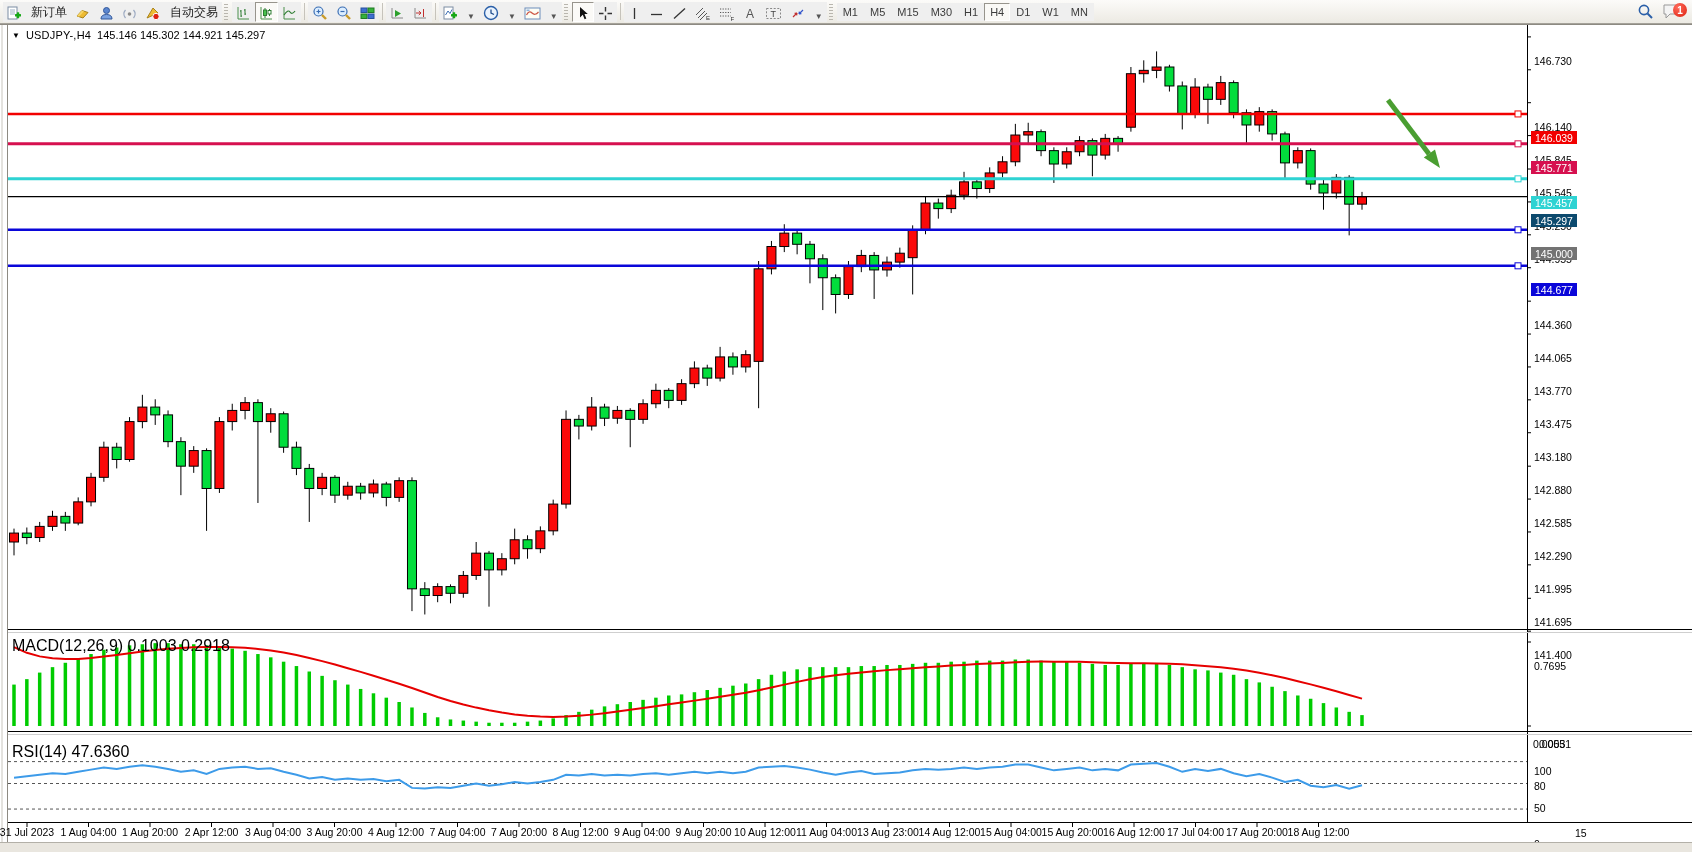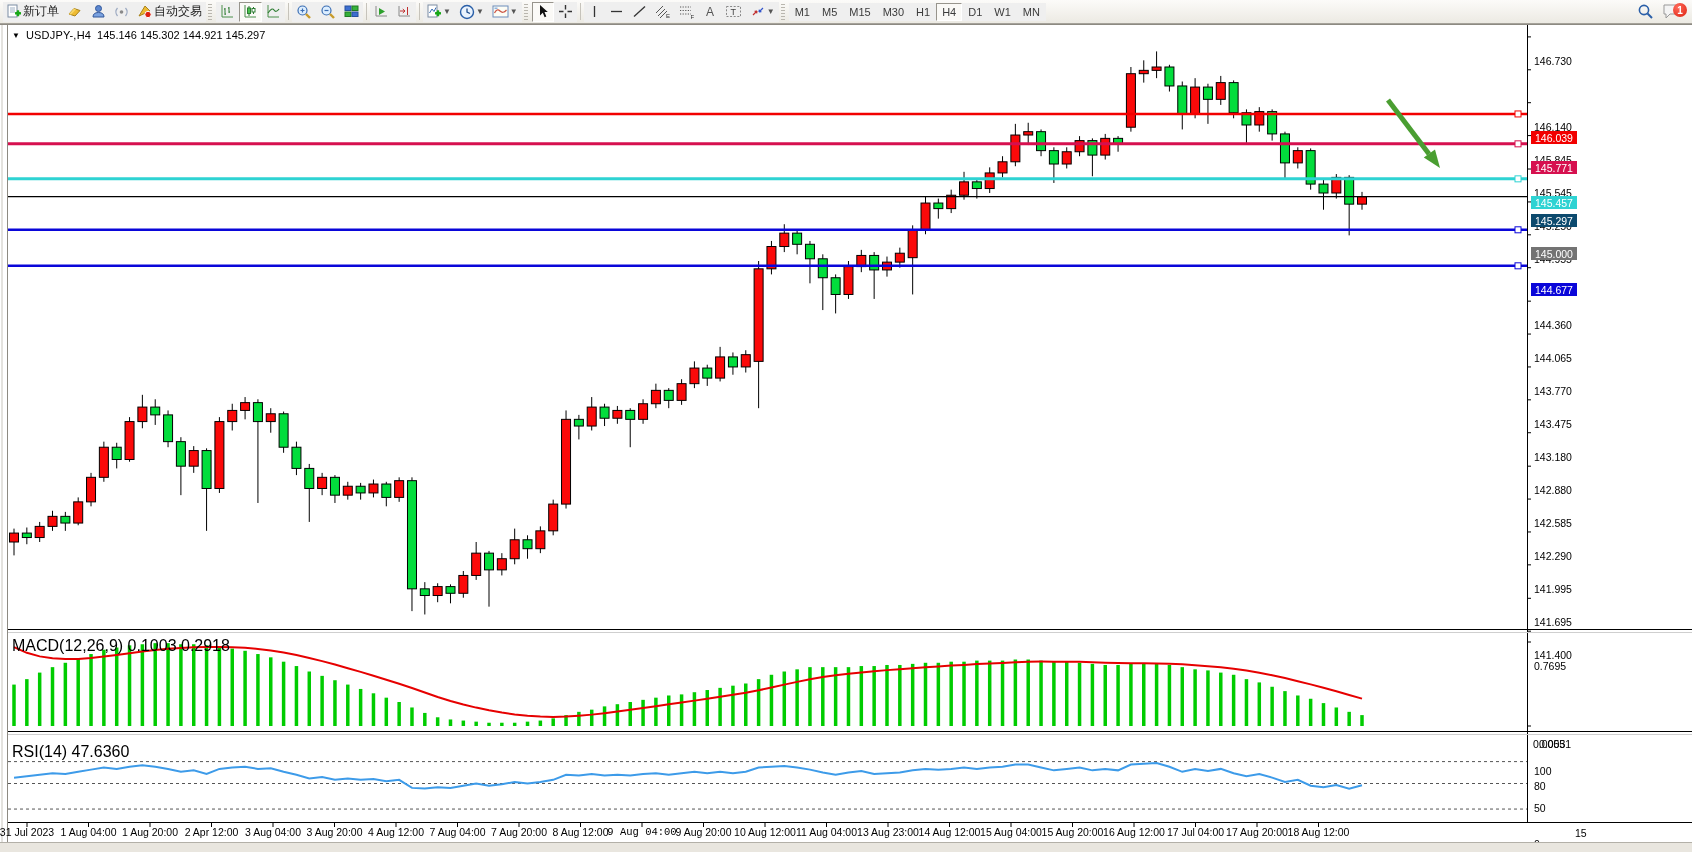--- a/index.html
+++ b/index.html
@@ -12,8 +12,8 @@
   .grip{width:4px;height:16px;margin:0 4px 0 2px;
      background-image:repeating-linear-gradient(to bottom,#b9b6ae 0 1px,transparent 1px 3px);}
   .sep{width:1px;height:17px;background:#c6c3bb;margin:0 3px;}
-  .tbtn{height:20px;min-width:21px;display:flex;align-items:center;justify-content:center;
-     gap:1px;padding:0 3px;border:1px solid transparent;color:#222;font-size:12px;white-space:nowrap;}
+  .tbtn{height:20px;min-width:21px;display:flex;align-items:flex-end;justify-content:center;
+     gap:9px;padding:0 3px;border:1px solid transparent;color:#222;font-size:12px;white-space:nowrap;}
   .tbtn.pressed{background:#fbfaf7;border-color:#97948c #ffffff #ffffff #97948c;}
   .caret{font-size:8px;color:#555;line-height:8px;}
   .tf{font-size:11px;color:#3c3c3c;padding:0 5px;height:18px;display:flex;align-items:center;

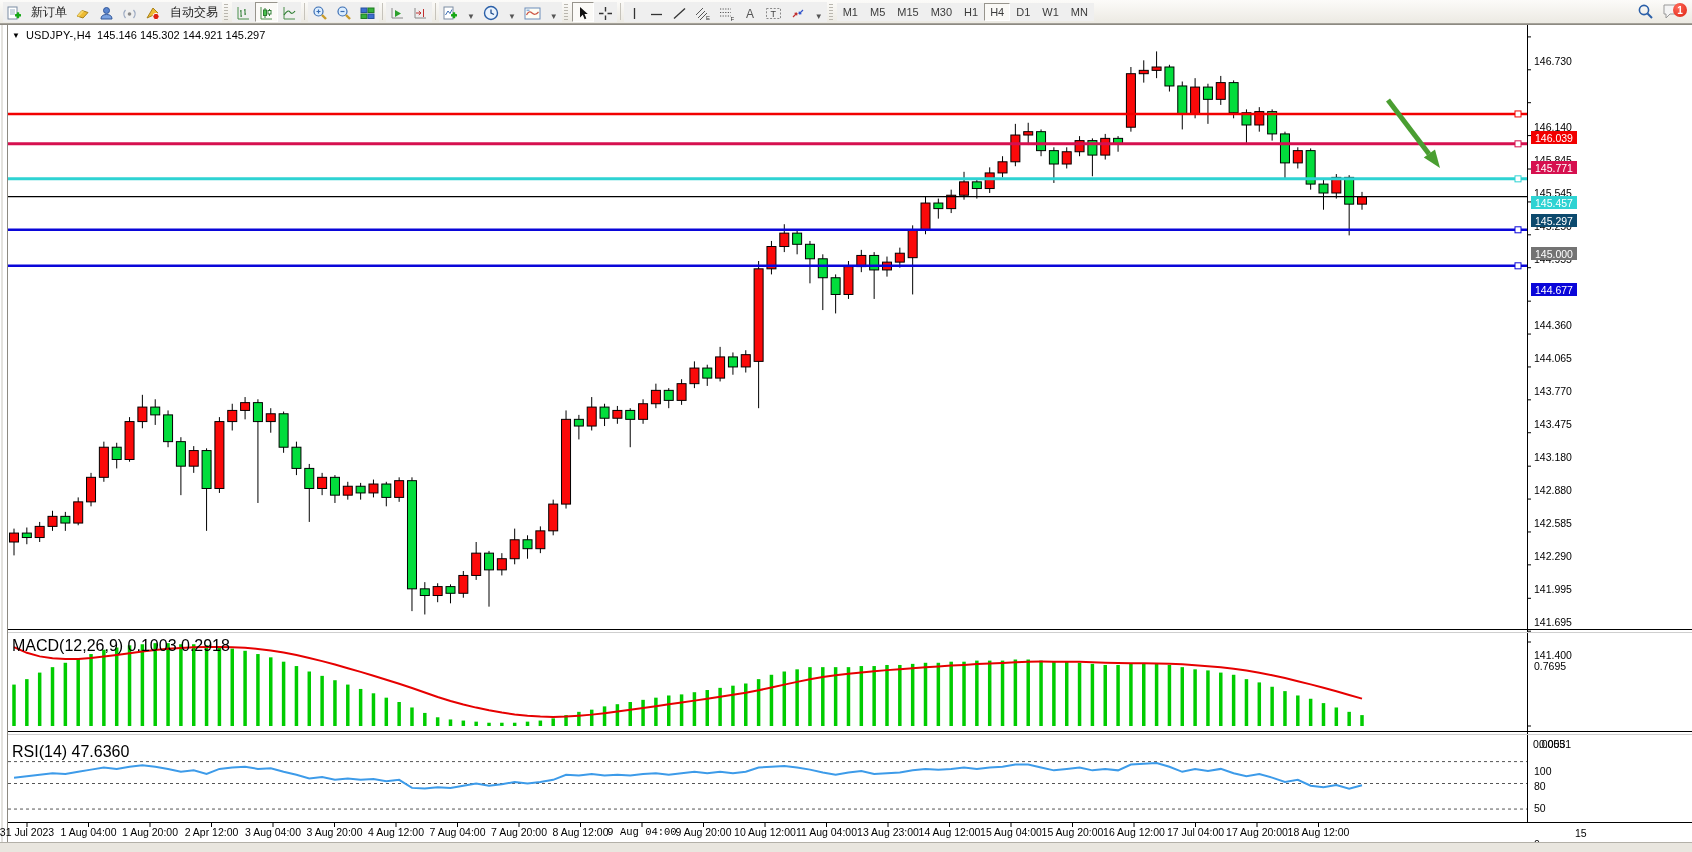--- a/index.html
+++ b/index.html
@@ -908,7 +908,7 @@
         <div class="date-label" style="left: 457.5px; top: 802px;">7 Aug 04:00</div>
         <div class="date-label" style="left: 519px; top: 802px;">7 Aug 20:00</div>
         <div class="date-label" style="left: 580.5px; top: 802px;">8 Aug 12:00</div>
-        <div class="date-label" style="left: 642px; top: 802px; font-family: Liberation Mono, monospace;">9 Aug 04:00</div>
+        <div class="date-label" style="left: 642px; top: 802px;">9 Aug 04:00</div>
         <div class="date-label" style="left: 703.5px; top: 802px;">9 Aug 20:00</div>
         <div class="date-label" style="left: 765px; top: 802px;">10 Aug 12:00</div>
         <div class="date-label" style="left: 826.5px; top: 802px;">11 Aug 04:00</div>

